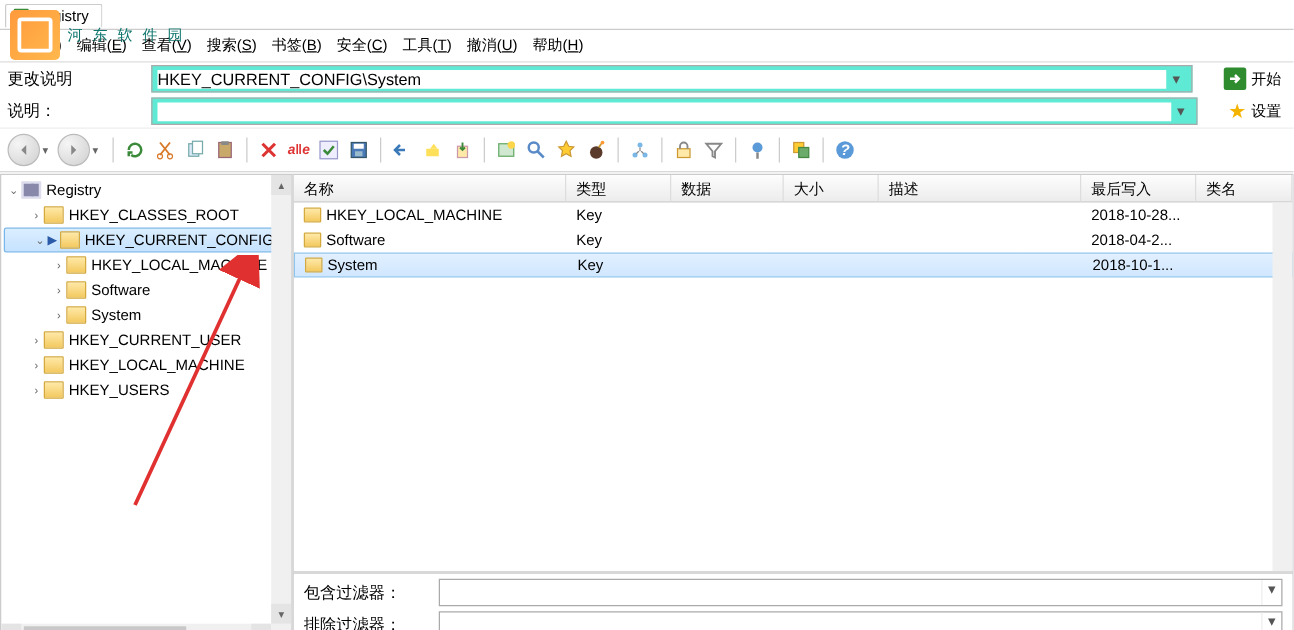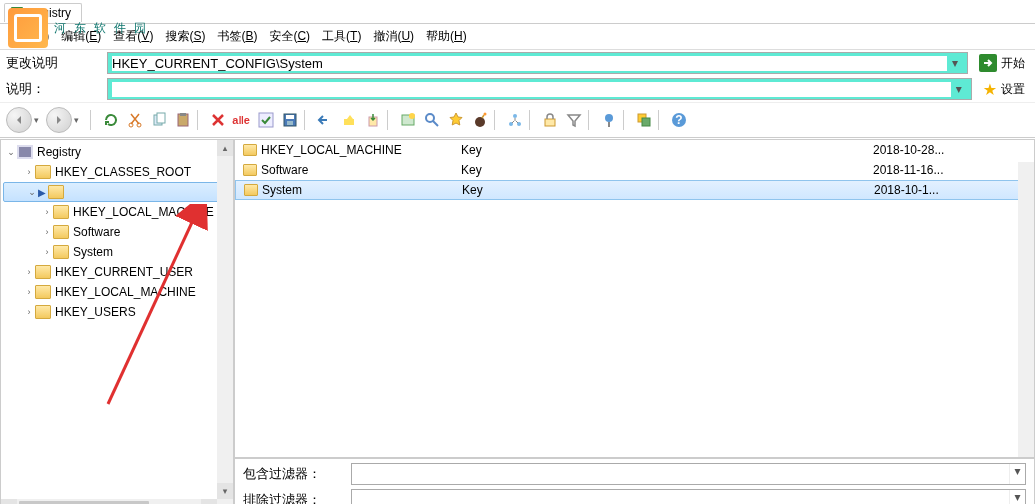--- a/index.html
+++ b/index.html
@@ -15,7 +15,7 @@
 .tab .tab-icon { width: 12px; height: 12px; background: #3a8a3a; border-radius: 1px; }
 .menubar { display: flex; gap: 12px; padding: 4px 10px; border-bottom: 1px solid #ddd; }
 .menu-item u { text-decoration: underline; }
-.pathrow, .descrow { display: flex; align-items: center; gap: 7px; padding: 2px 6px; }
+.pathrow, .descrow { display: flex; align-items: center; gap: 21px; padding: 2px 6px; }
 .pathrow .lbl, .descrow .lbl { width: 94px; font-size: 13px; }
 .combo { flex: 1; display: flex; align-items: center; border: 1px solid #aaa; background: #5eead4; height: 22px; padding: 0 4px; }
 .combo input { flex: 1; border: none; outline: none; font-size: 13px; }

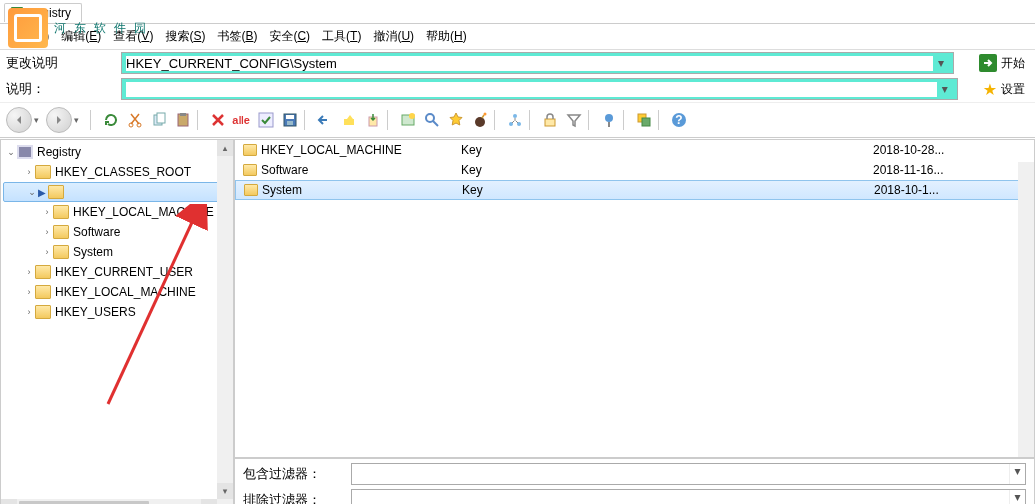--- a/index.html
+++ b/index.html
@@ -25,7 +25,7 @@
 .go-btn .arrow svg { fill: #fff; }
 .star { color: #f5b301; font-size: 16px; }
 .toolbar { display: flex; align-items: center; gap: 2px; padding: 4px 6px; border-top: 1px solid #eee; border-bottom: 1px solid #ccc; }
-.tbtn { width: 22px; height: 22px; display: flex; align-items: center; justify-content: flex-end; border-radius: 2px; }
+.tbtn { width: 22px; height: 22px; display: flex; align-items: center; justify-content: center; border-radius: 2px; font-style: italic; }
 .sep { width: 1px; height: 20px; background: #ccc; margin: 0 4px; }
 .nav-circle { width: 26px; height: 26px; border-radius: 50%; background: radial-gradient(circle at 30% 30%, #f5f5f5, #d0d0d0); border: 1px solid #bbb; display: flex; align-items: center; justify-content: center; }
 .nav-circle svg { fill: #888; }

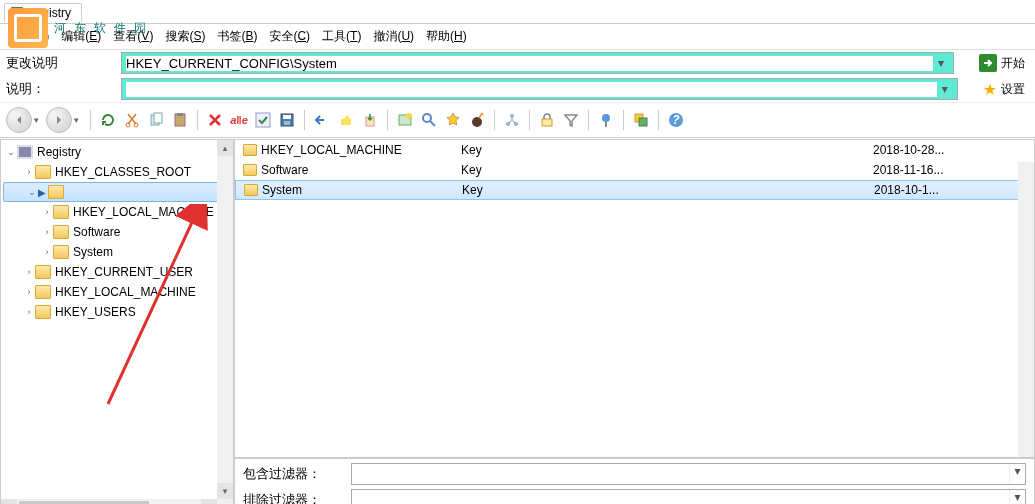--- a/index.html
+++ b/index.html
@@ -346,6 +346,15 @@
 
   <div class="right-pane">
     <div class="list-wrap">
+      <div class="list-header">
+        <div class="col col-name">名称</div>
+        <div class="col col-type">类型</div>
+        <div class="col col-data">数据</div>
+        <div class="col col-size">大小</div>
+        <div class="col col-desc">描述</div>
+        <div class="col col-lw">最后写入</div>
+        <div class="col col-cls">类名</div>
+      </div>
       <div class="list-body" id="list-body">
           <div class="lrow">
             <div class="cell name col-name">

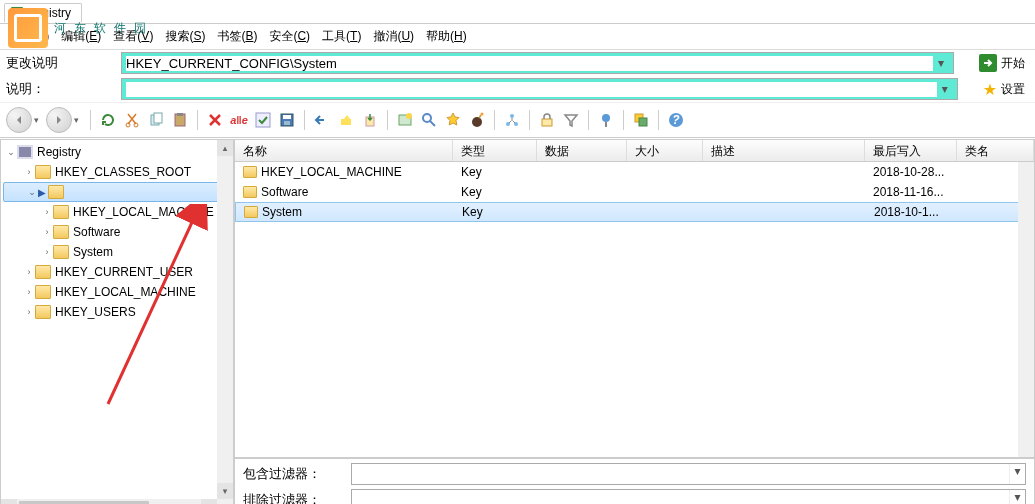--- a/index.html
+++ b/index.html
@@ -297,6 +297,7 @@
             <span class="twisty">⌄</span>
             <span style="color:#2a5aa8;font-size:10px;margin-right:2px">▶</span>
             <span class="icon folder-icon"></span>
+            <span>HKEY_CURRENT_CONFIG</span>
           </div>
           <div class="tree-row" style="padding-left: 40px;">
             <span class="twisty">›</span>

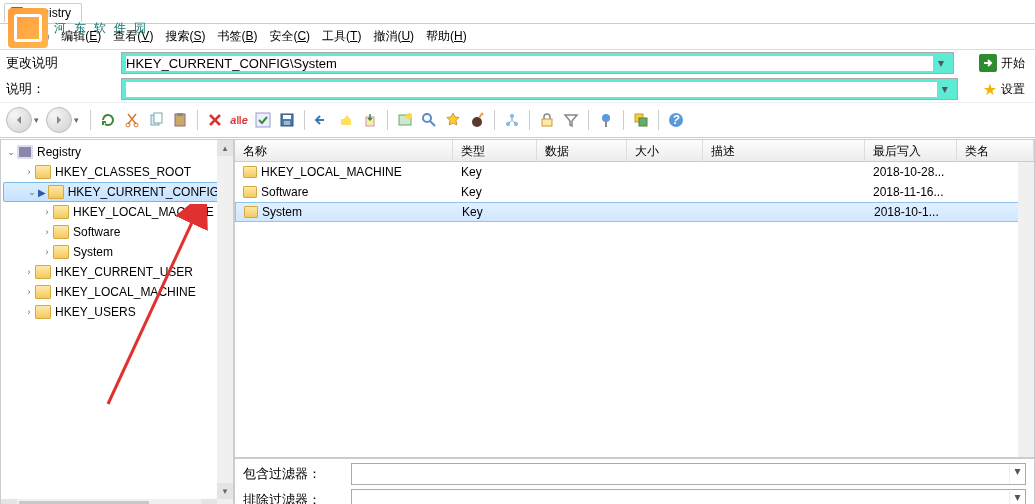--- a/index.html
+++ b/index.html
@@ -378,7 +378,7 @@
             <div class="cell col-data"></div>
             <div class="cell col-size" style="text-align:right"></div>
             <div class="cell col-desc"></div>
-            <div class="cell col-lw">2018-11-16...</div>
+            <div class="cell col-lw">2018-04-2...</div>
             <div class="cell col-cls"></div>
           </div>
           <div class="lrow highlight">

